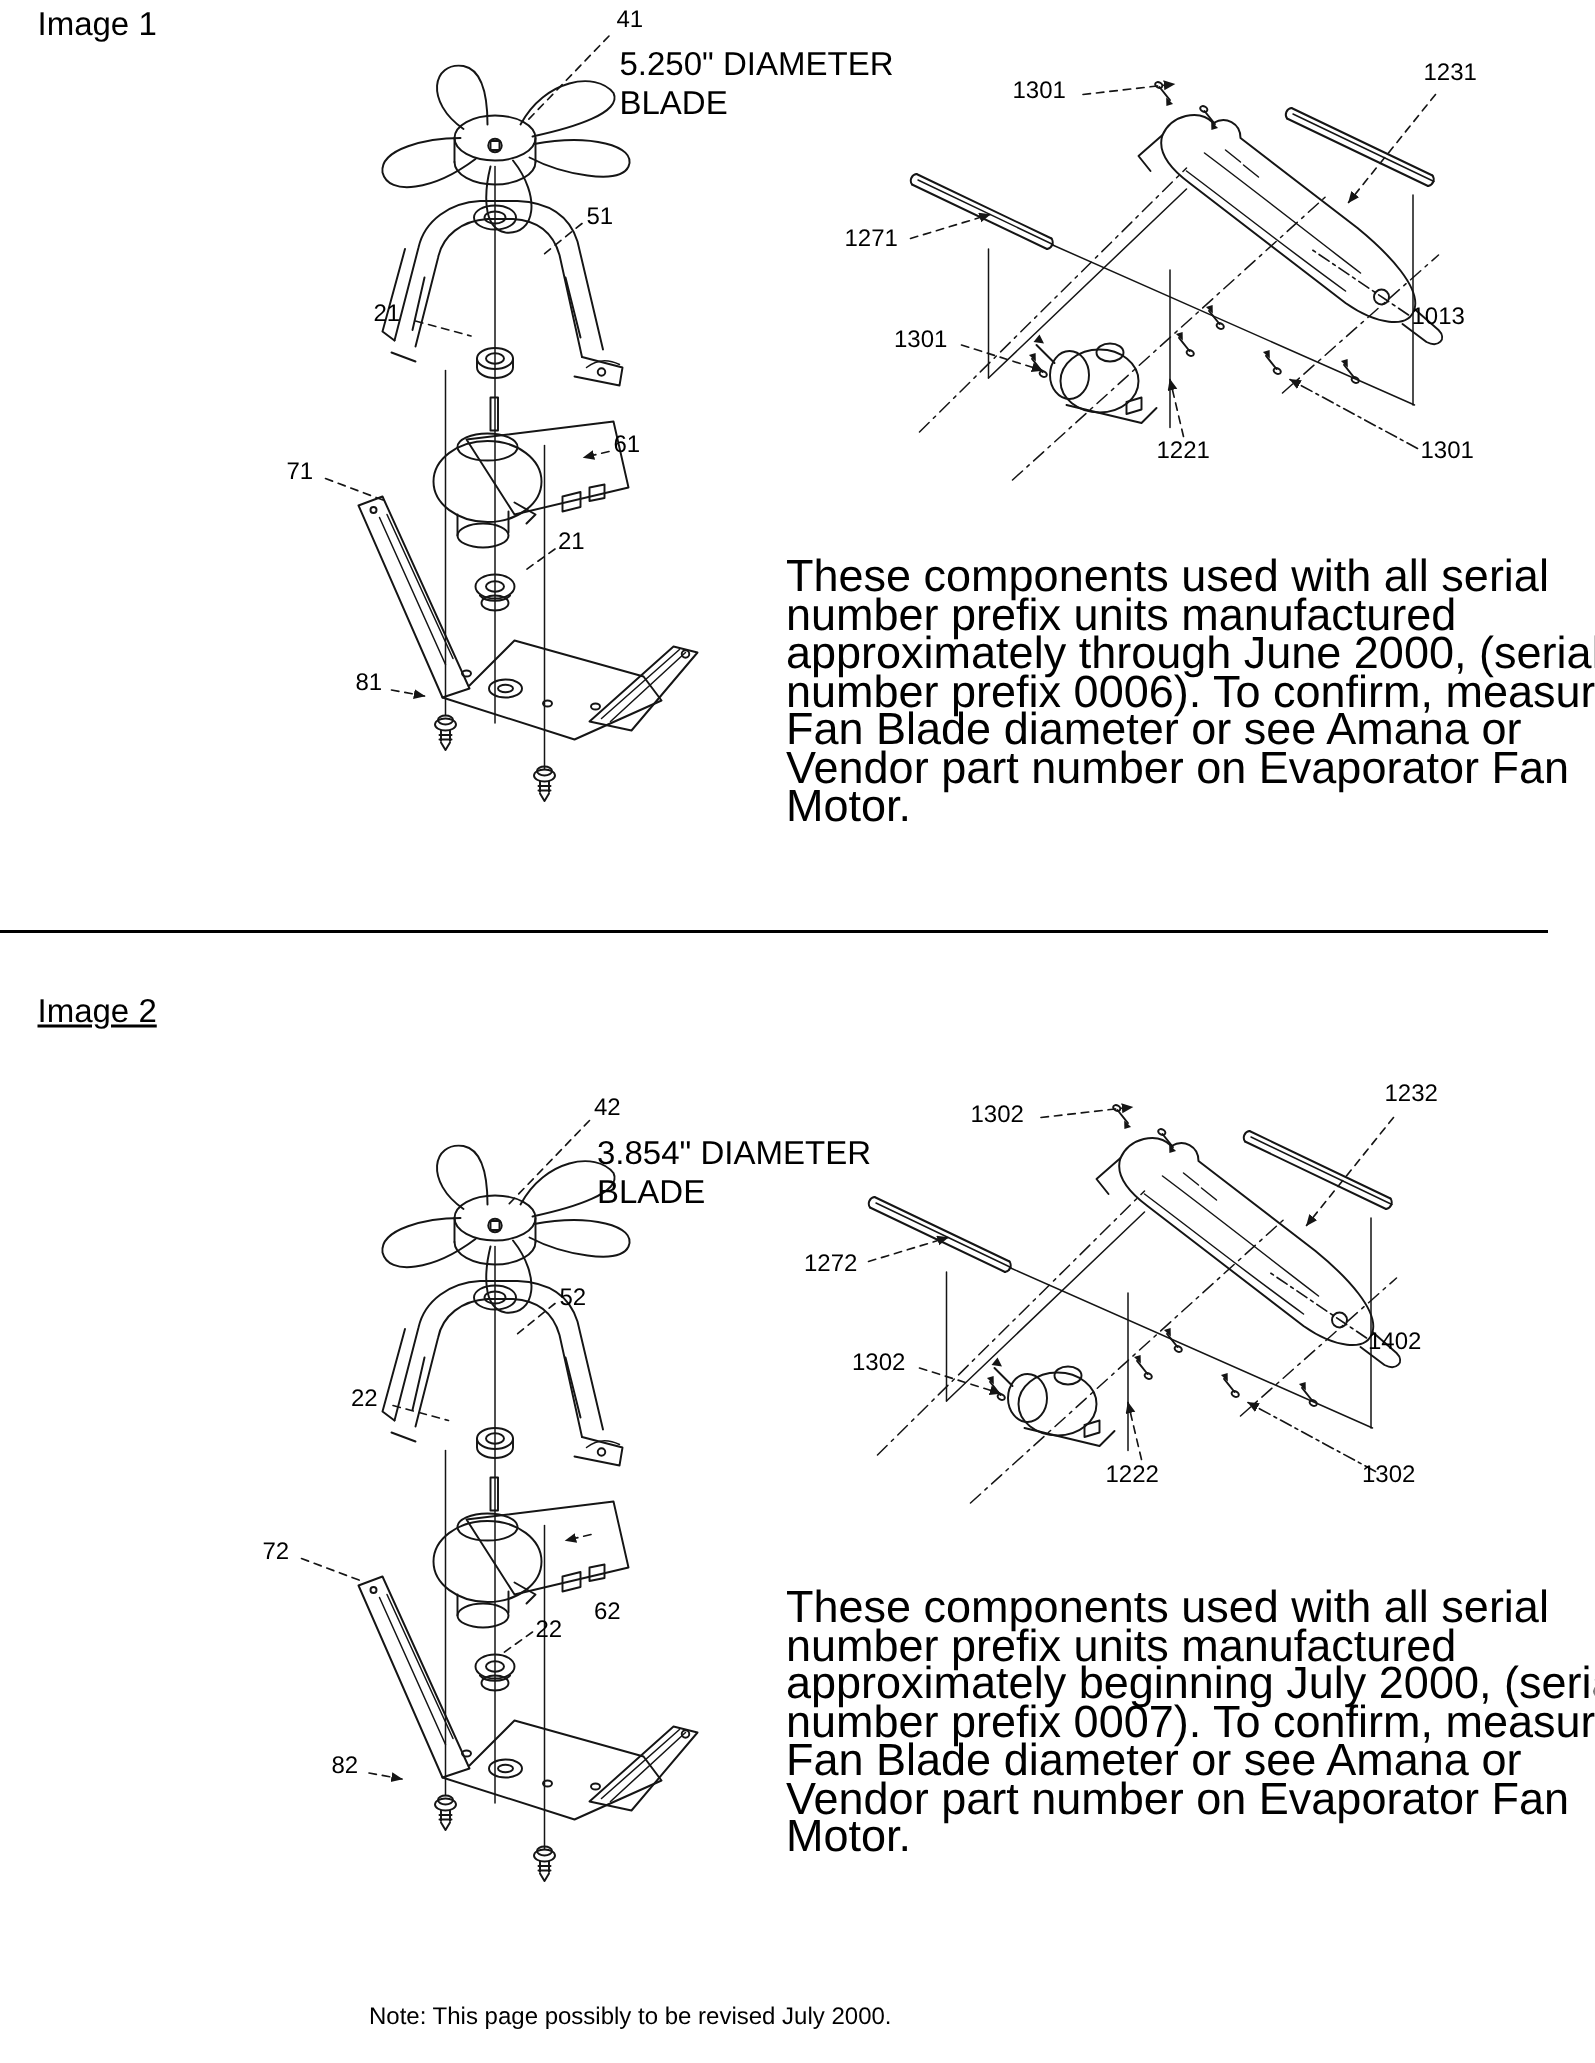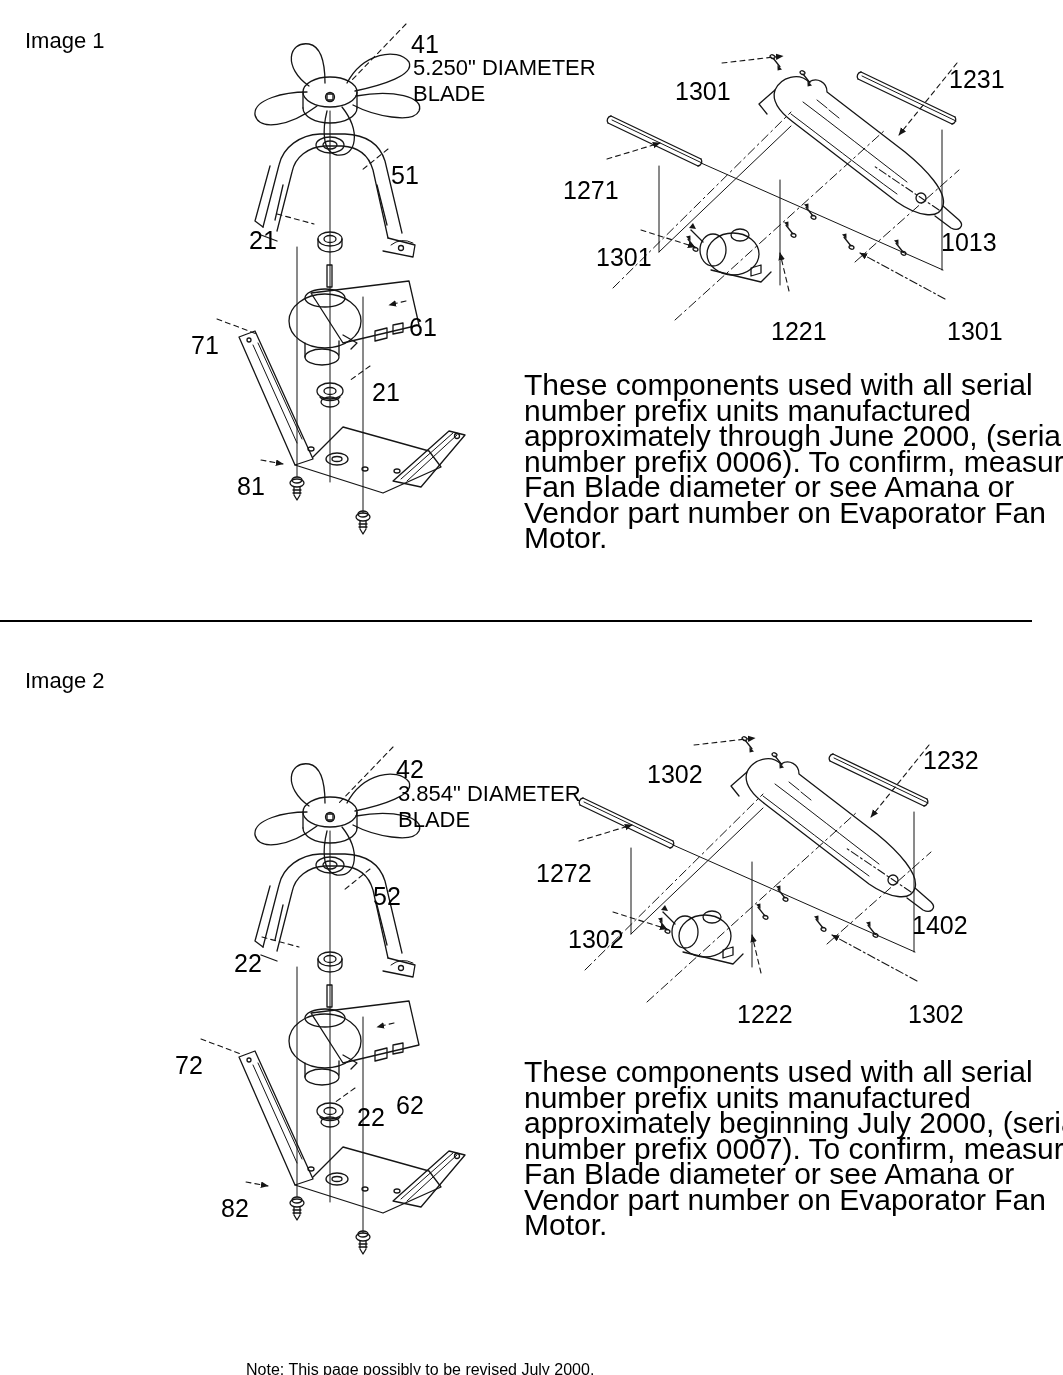--- a/index.html
+++ b/index.html
@@ -4,7 +4,7 @@
 <style>
   html,body{margin:0;padding:0;background:#fff;}
   body{width:1063px;height:1375px;position:relative;font-family:"Liberation Sans",sans-serif;color:#000;overflow:hidden;}
-  .abs{position:absolute;white-space:nowrap;margin-top:25px;}
+  .abs{position:absolute;white-space:nowrap;}
   .title{font-size:22px;}
   .callout{font-size:25px;}
   .desc{font-size:22px;}

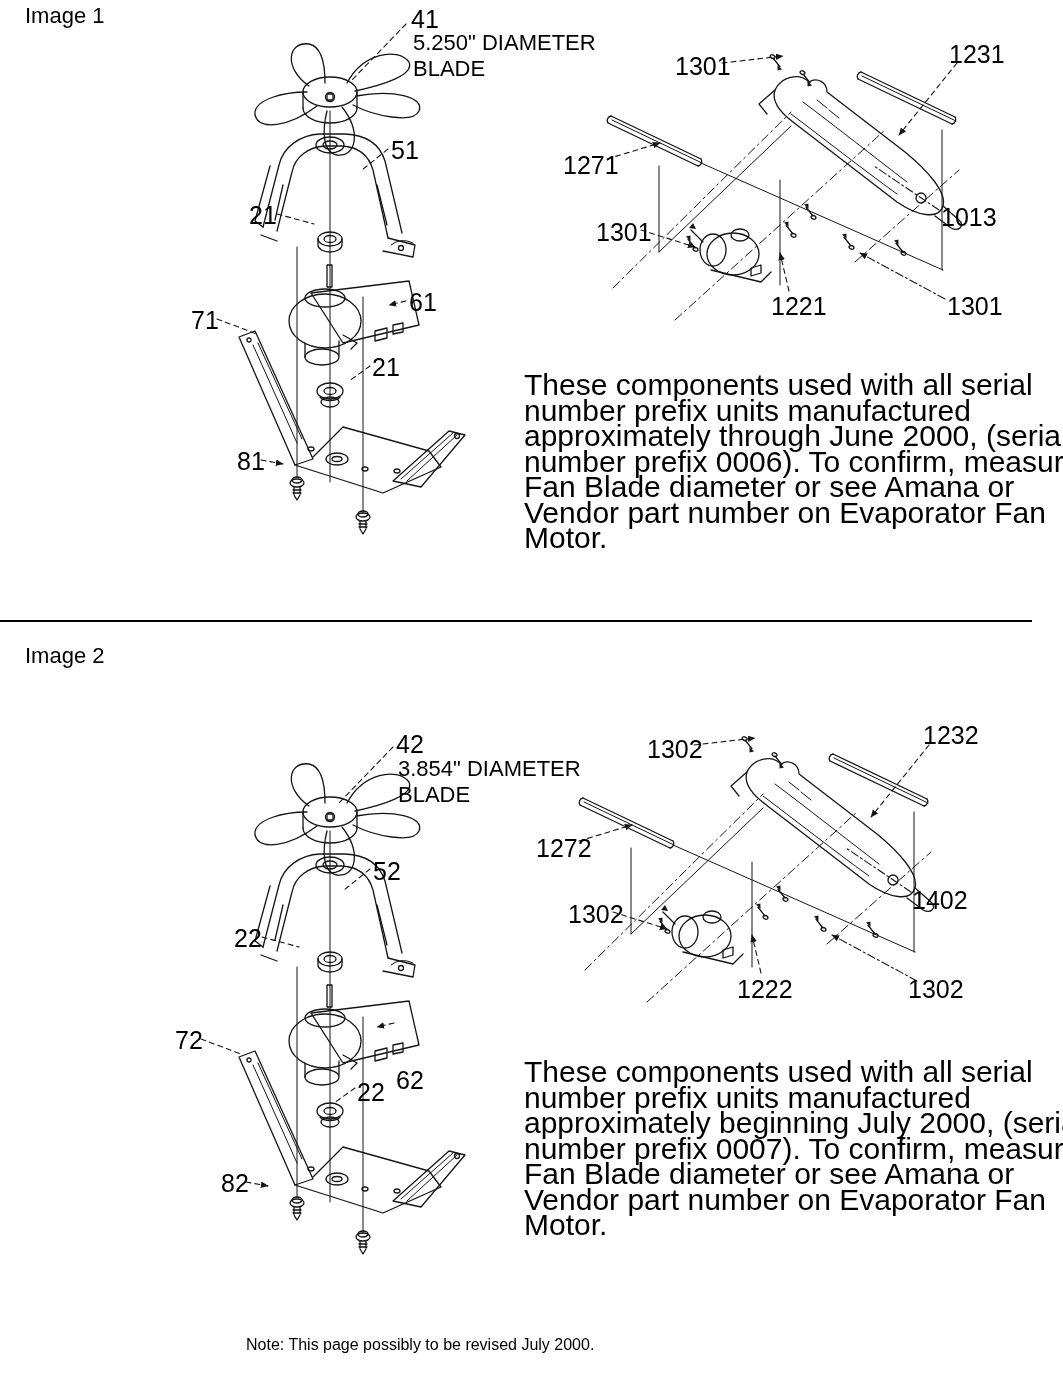--- a/index.html
+++ b/index.html
@@ -6,7 +6,7 @@
   body{width:1063px;height:1375px;position:relative;font-family:"Liberation Sans",sans-serif;color:#000;overflow:hidden;}
   .abs{position:absolute;white-space:nowrap;}
   .title{font-size:22px;}
-  .callout{font-size:25px;}
+  .callout{font-size:16px;}
   .desc{font-size:22px;}
   .para{position:absolute;font-size:30px;line-height:25.5px;width:566px;white-space:normal;margin-left:31px;}
   .note{font-size:16px;}

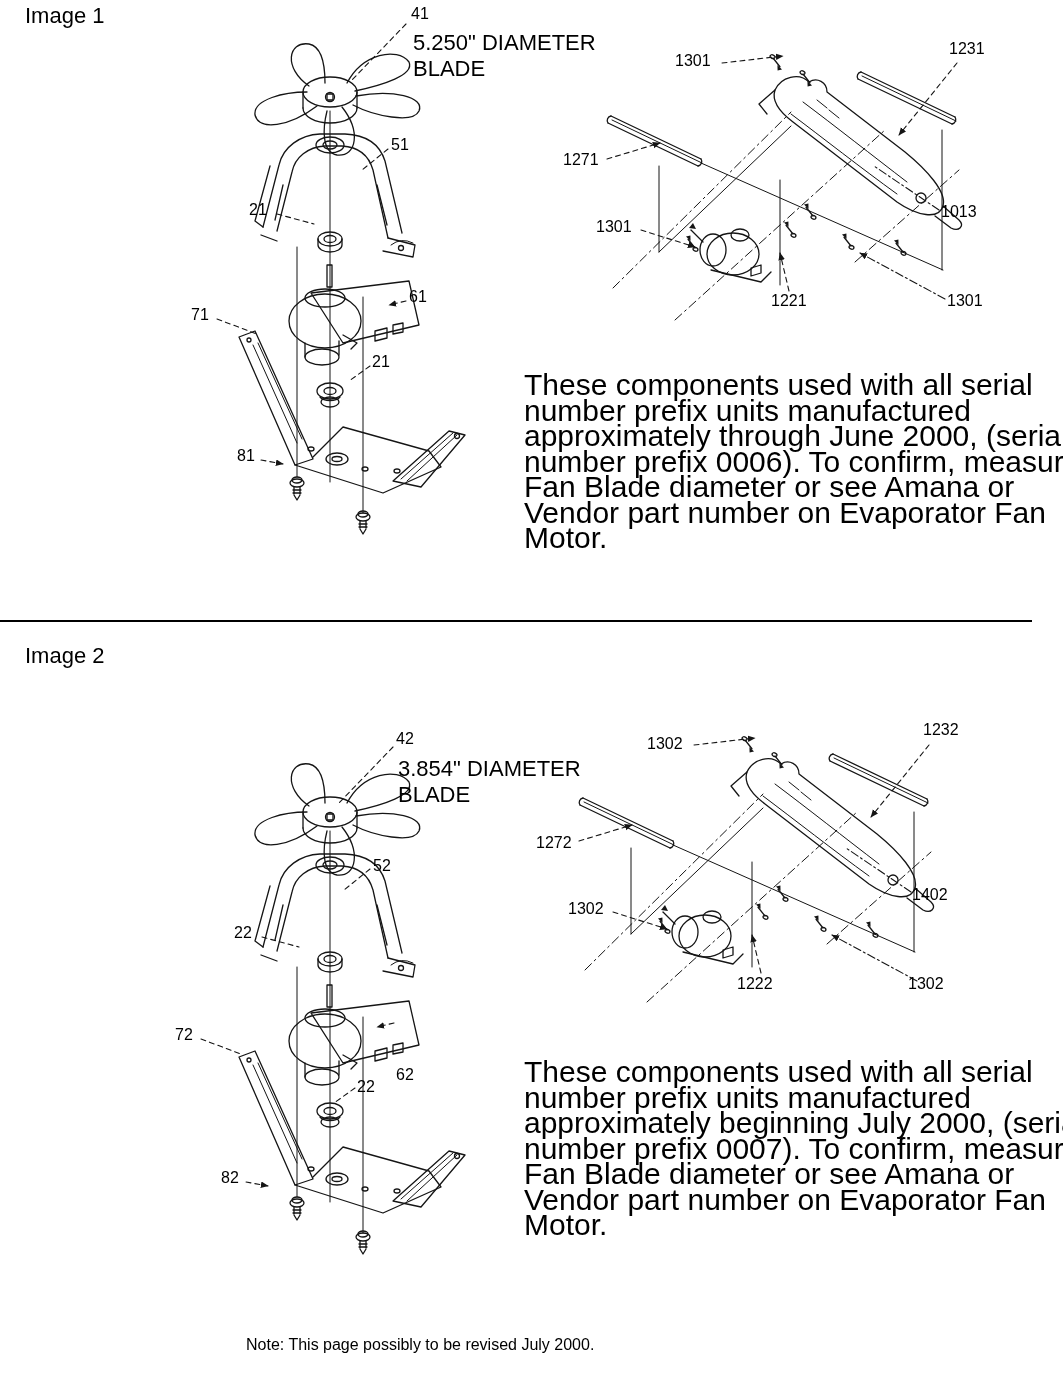--- a/index.html
+++ b/index.html
@@ -223,7 +223,7 @@
 
 <div class="para" style="left:493px;top:372px;">These components used with all serial number prefix units manufactured approximately through June 2000, (serial number prefix 0006). To confirm, measure Fan Blade diameter or see Amana or Vendor part number on Evaporator Fan Motor.</div>
 
-<span class="abs title" style="left:25px;top:643px;">Image 2</span>
+<span class="abs title" style="left:25px;top:661px;text-decoration:underline;">Image 2</span>
 
 <span class="abs callout" style="left:396px;top:730px;">42</span>
 <span class="abs desc" style="left:398px;top:756px;">3.854" DIAMETER</span>

